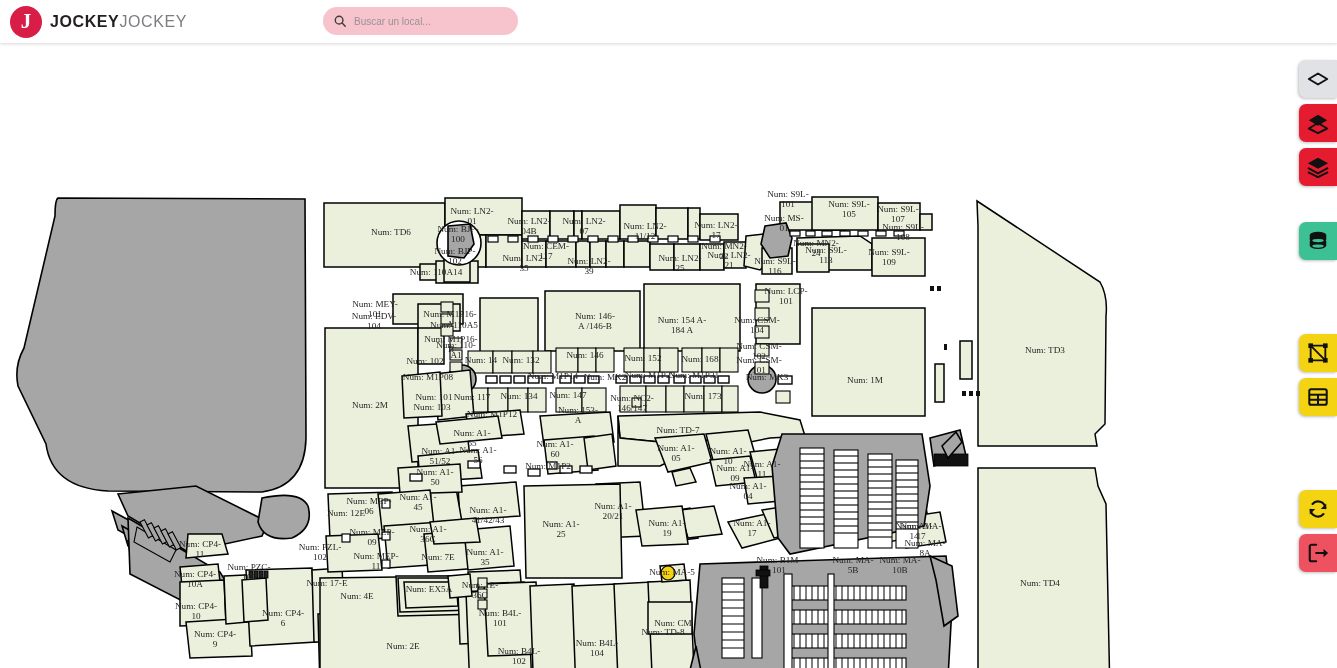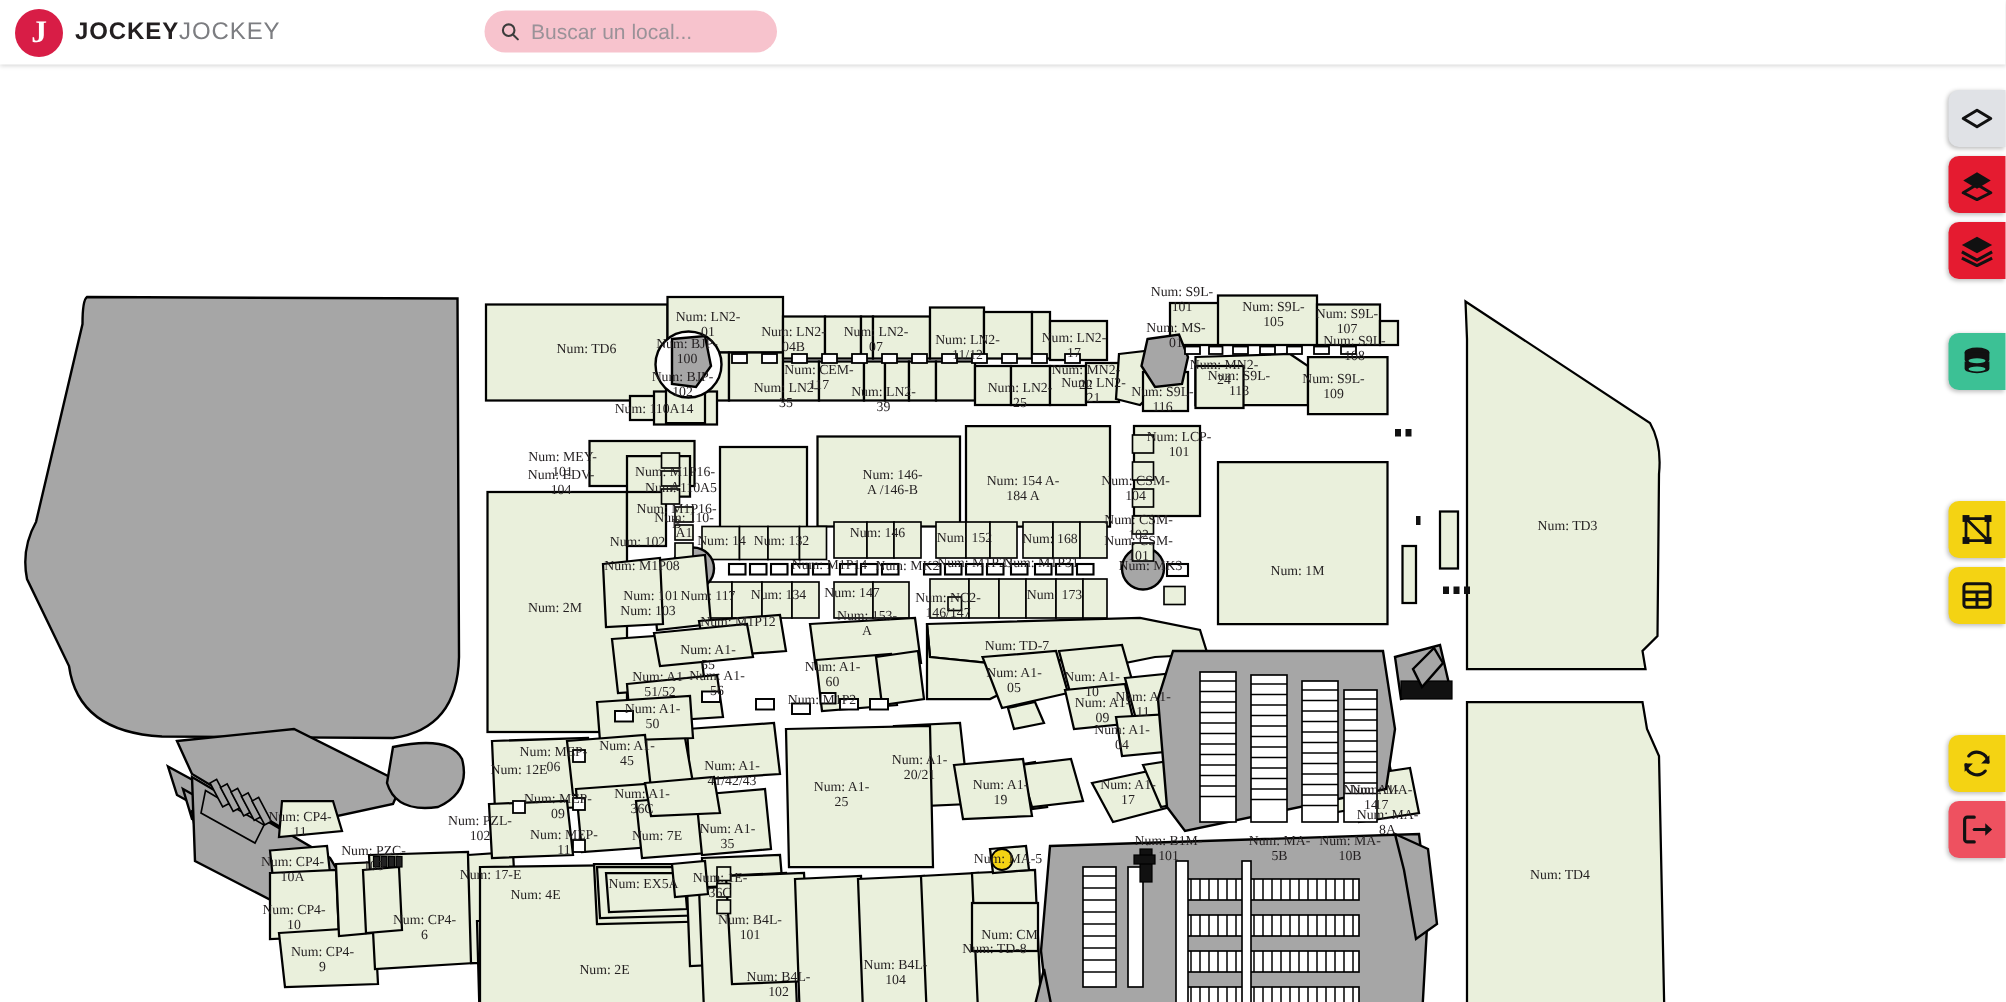--- a/index.html
+++ b/index.html
@@ -56,7 +56,7 @@
   #search-input {
     border: none; outline: none; background: transparent;
     font-family: "Liberation Sans", sans-serif;
-    font-size: 14px; color: #8a8a8a;
+    font-size: 10px; color: #8a8a8a;
     width: 100%; height: 26px; padding: 0;
   }
   #search-input::placeholder { color: #9a9298; opacity: 1; }

